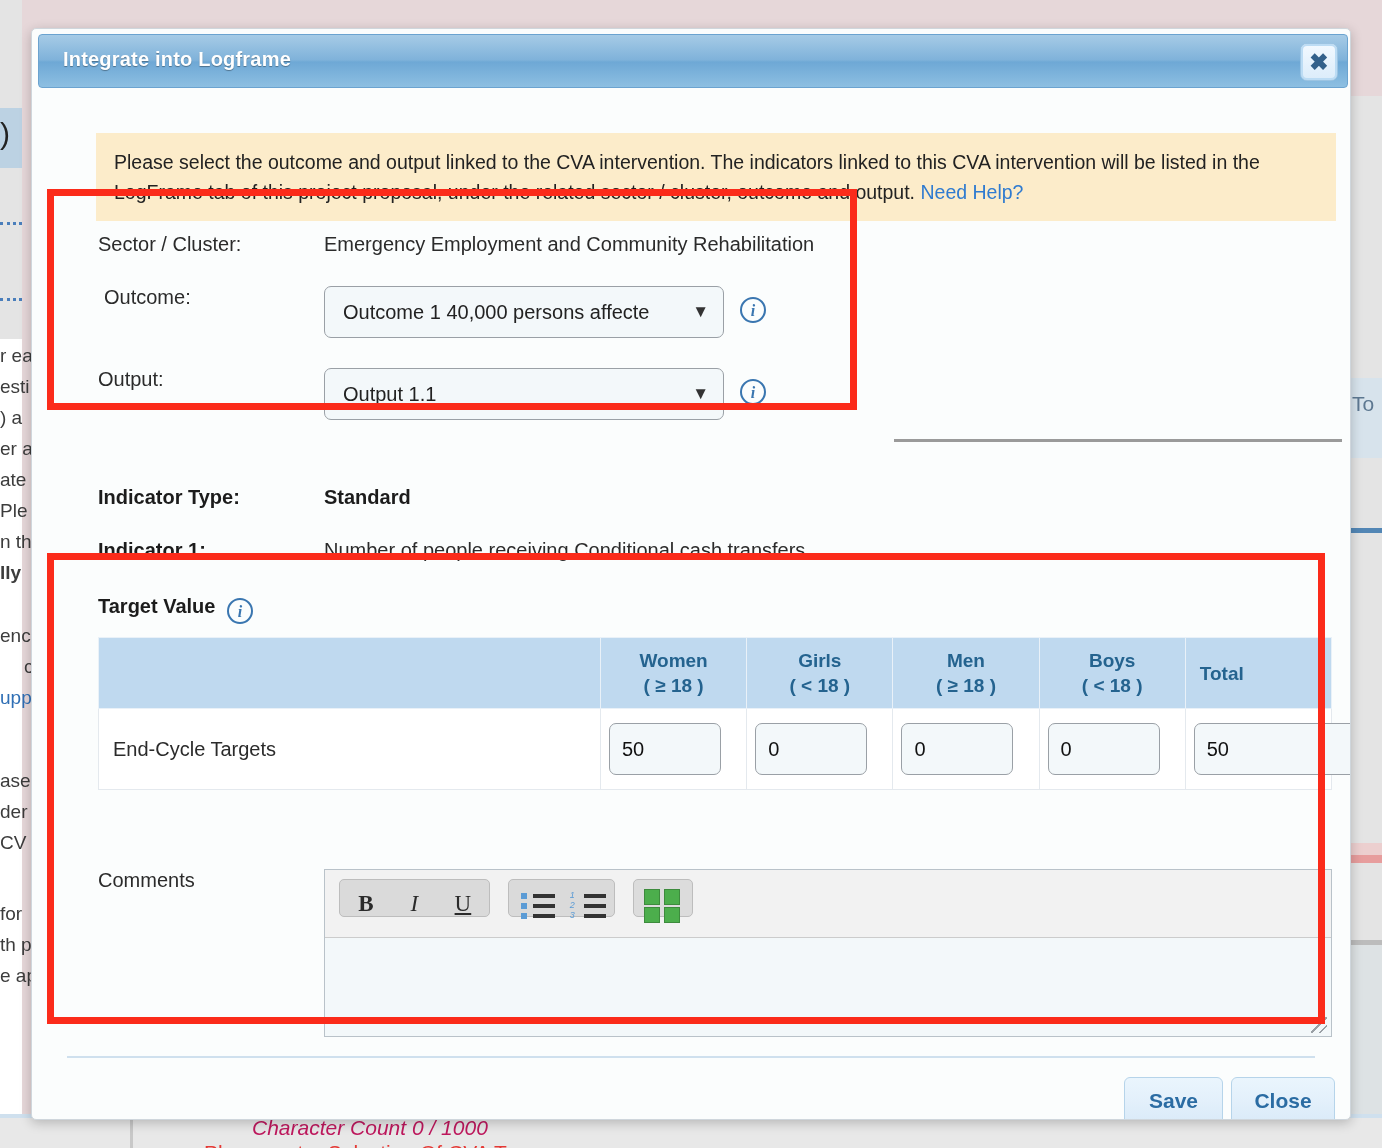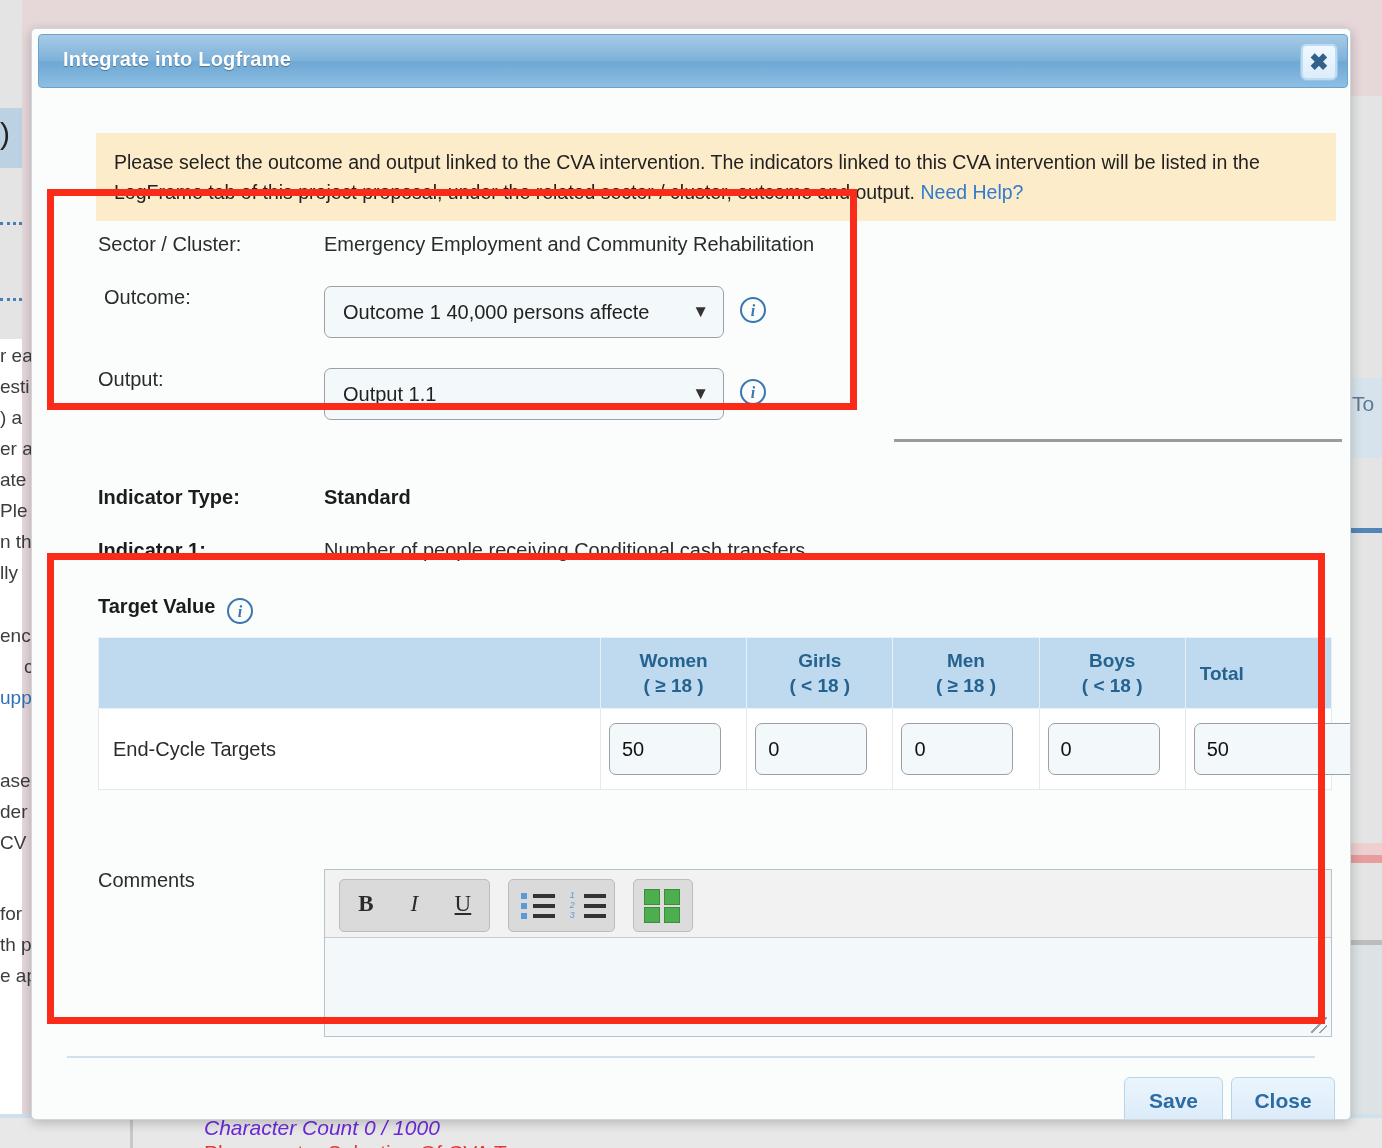--- a/index.html
+++ b/index.html
@@ -178,7 +178,7 @@
   <div class="bg-text" style="left:0;top:464px;">ate</div>
   <div class="bg-text" style="left:0;top:495px;">Ple</div>
   <div class="bg-text" style="left:0;top:526px;">n th</div>
-  <div class="bg-text" style="left:0;top:557px;">lly</div>
+  <div class="bg-text" style="left:0;top:557px;font-weight:bold;">lly</div>
 
   <div class="bg-text" style="left:0;top:620px;">enc</div>
   <div class="bg-text" style="left:0;top:651px;padding-left:24px;">cas</div>

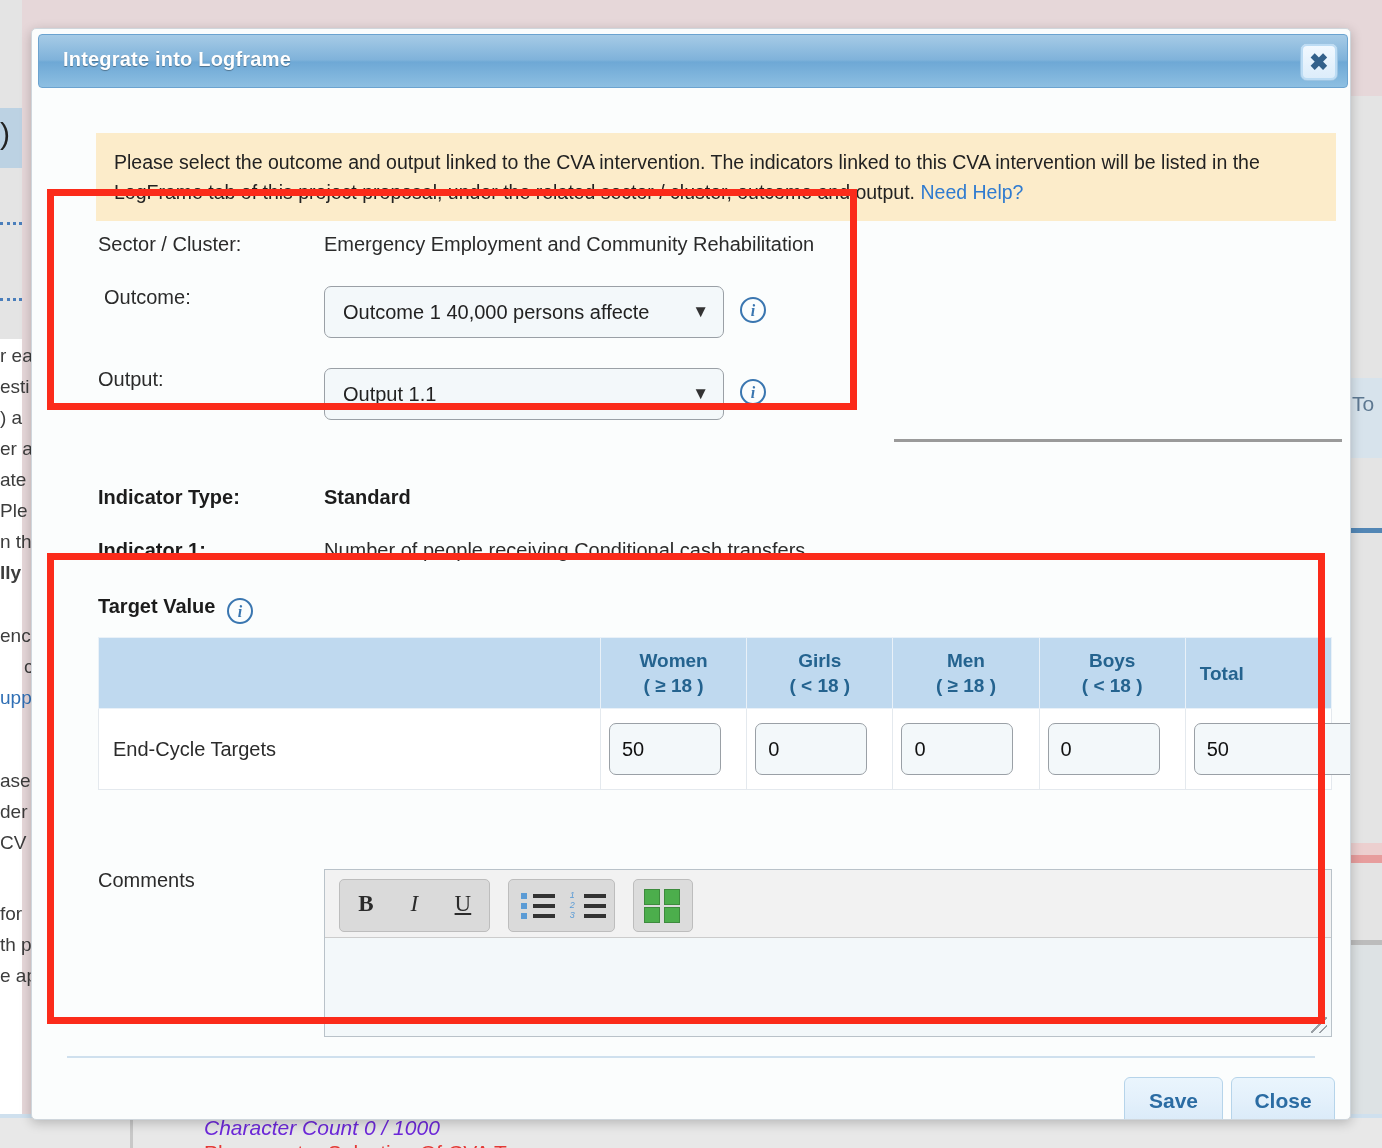--- a/index.html
+++ b/index.html
@@ -119,7 +119,7 @@
   #toolbar{height:68px;background:#f2f2f2;border-bottom:1px solid #ccc;padding:9px 0 0 14px;box-sizing:border-box;}
   .tgroup{
     display:inline-block;vertical-align:top;background:#dadada;border:1px solid #bdbdbd;border-radius:5px;
-    height:53px;margin-right:14px;padding:0 4px;box-sizing:border-box;
+    height:38px;margin-right:14px;padding:0 4px;box-sizing:border-box;
   }
   .tbtn{
     display:inline-block;width:44px;height:48px;line-height:48px;text-align:center;

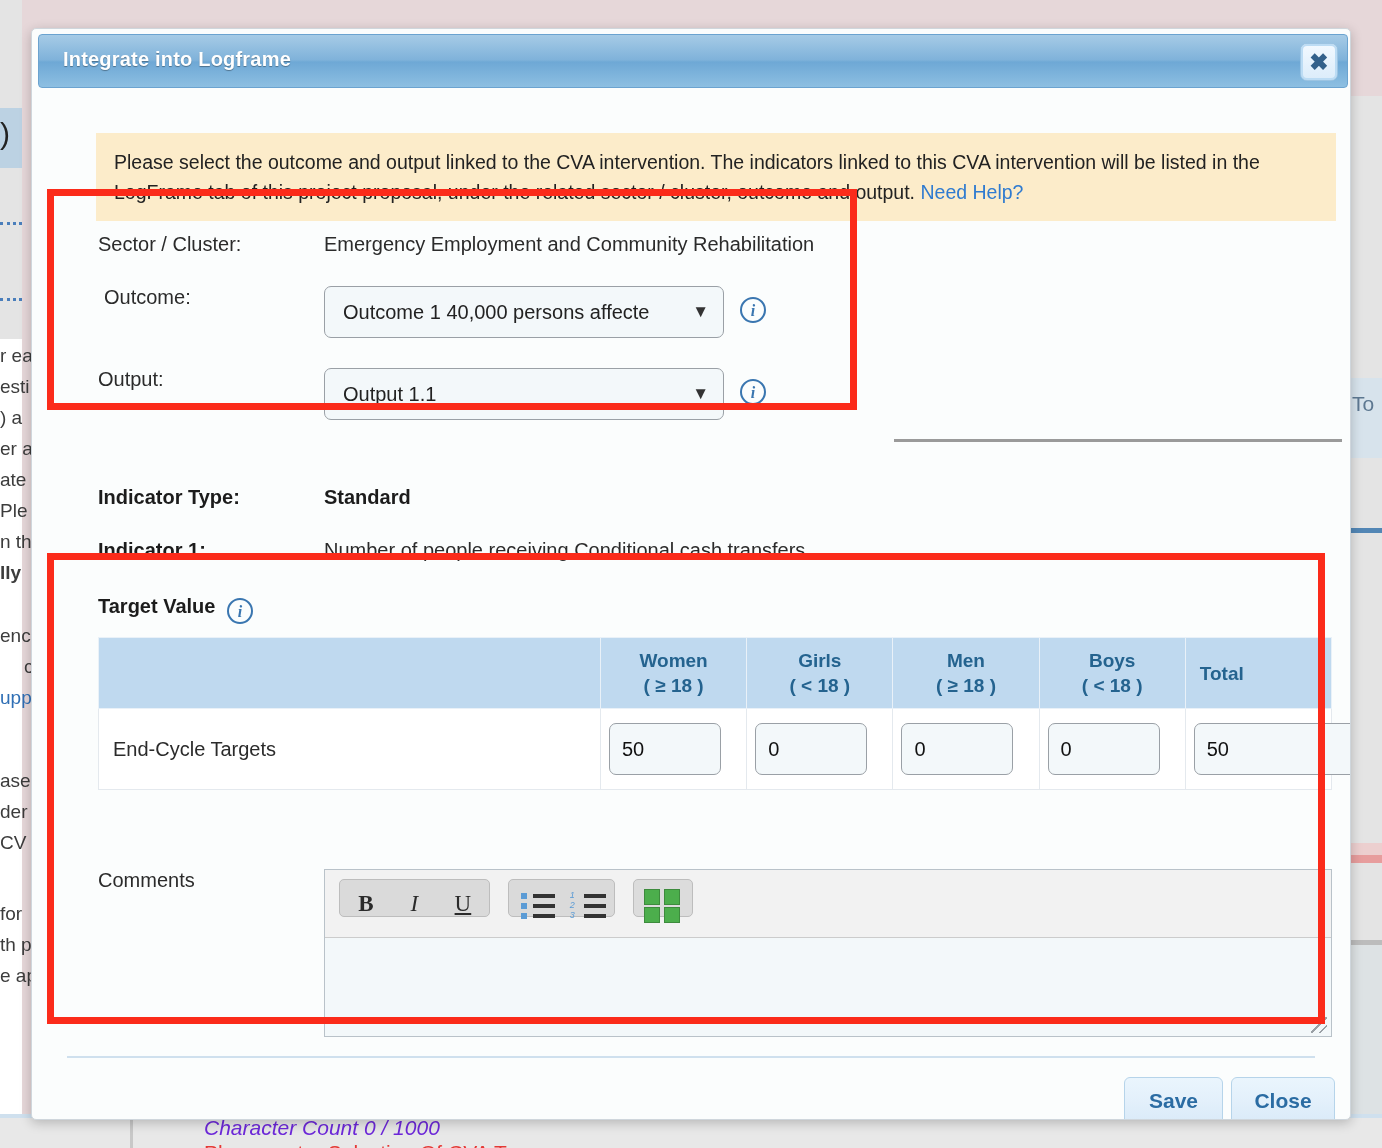--- a/index.html
+++ b/index.html
@@ -13,7 +13,7 @@
   .bg-white-panel{position:absolute;background:#ffffff;}
   .bg-grey-panel{position:absolute;background:#e4e4e4;}
   .bg-text{position:absolute;color:#3c3c3c;font-size:19px;line-height:31px;white-space:nowrap;}
-  .bg-muted{color:#6d28d9;}
+  .bg-muted{color:#be185d;margin-left:48px;}
   .bg-link{color:#2f6fb5;}
   .bg-red{color:#e53935;}
   .bg-dotted{position:absolute;border-top:3px dotted #4a7ebb;}

